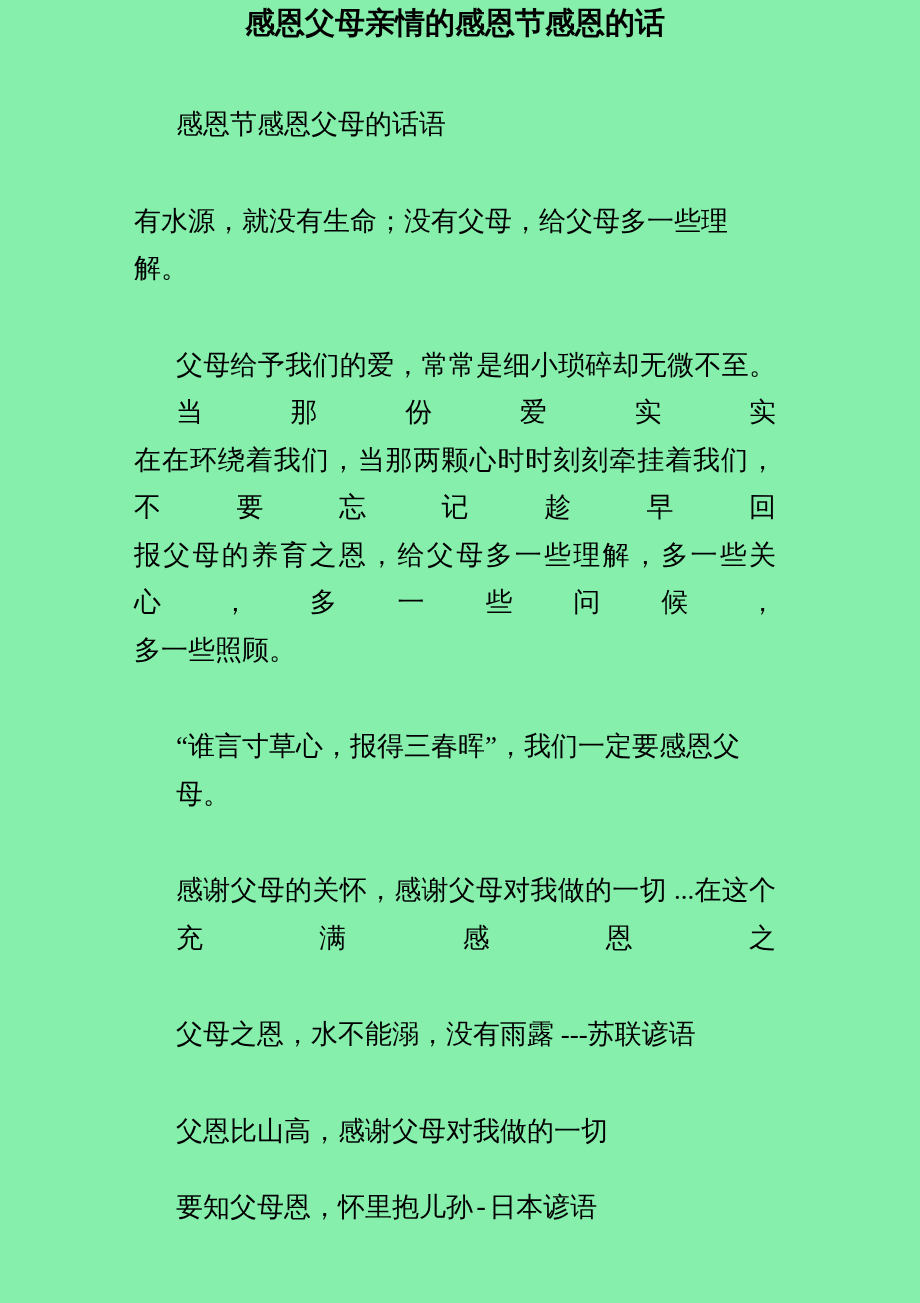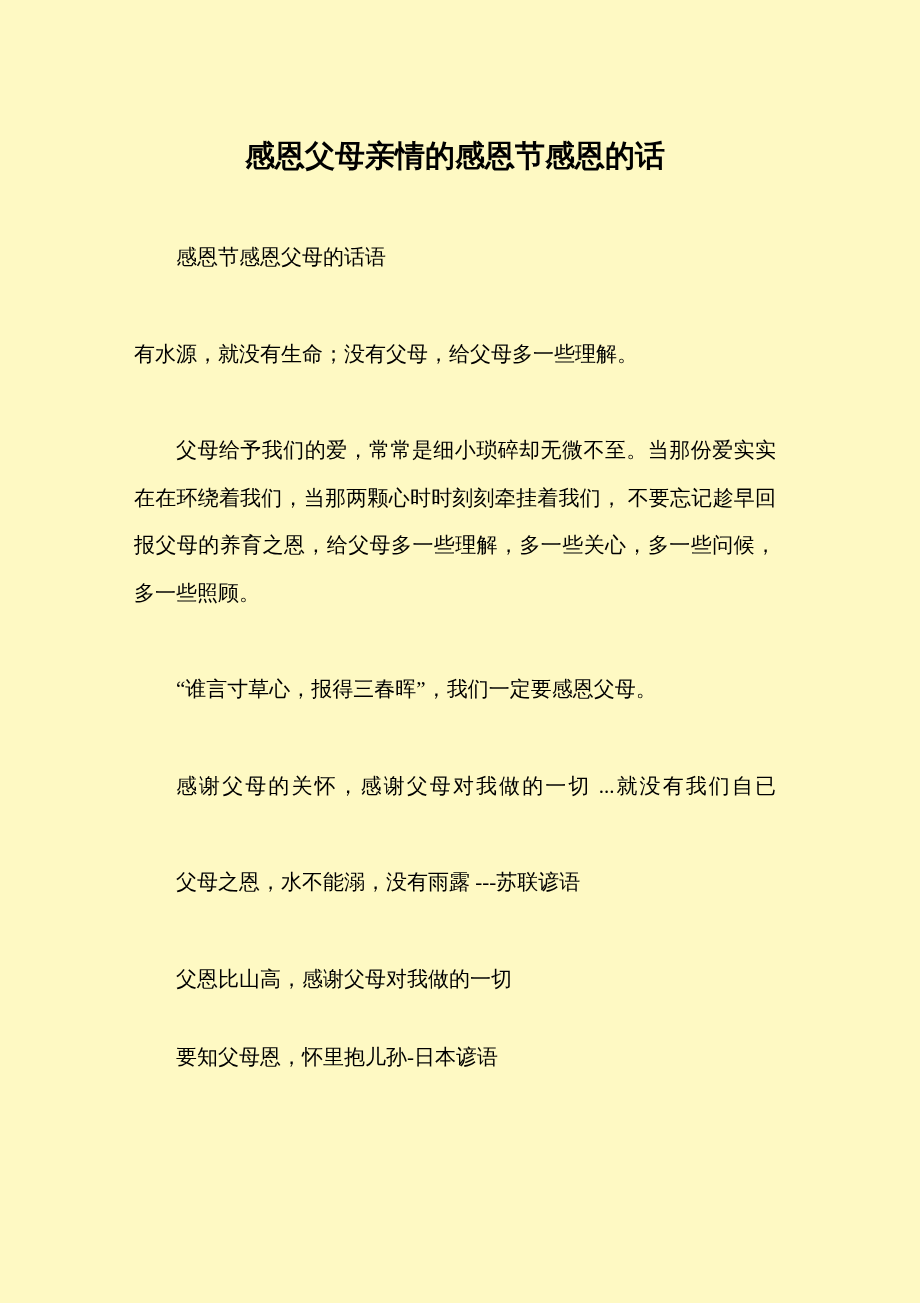--- a/index.html
+++ b/index.html
@@ -12,11 +12,10 @@
     width: 920px;
     height: 1303px;
     margin: 0 auto;
-    background: #fef9c3;
+    background: #86efac;
     color: #000000;
     font-family: "Liberation Serif", "DejaVu Serif", serif;
     box-sizing: border-box;
-    padding-top: 133px;
     overflow: hidden;
   }
   .doc-title {

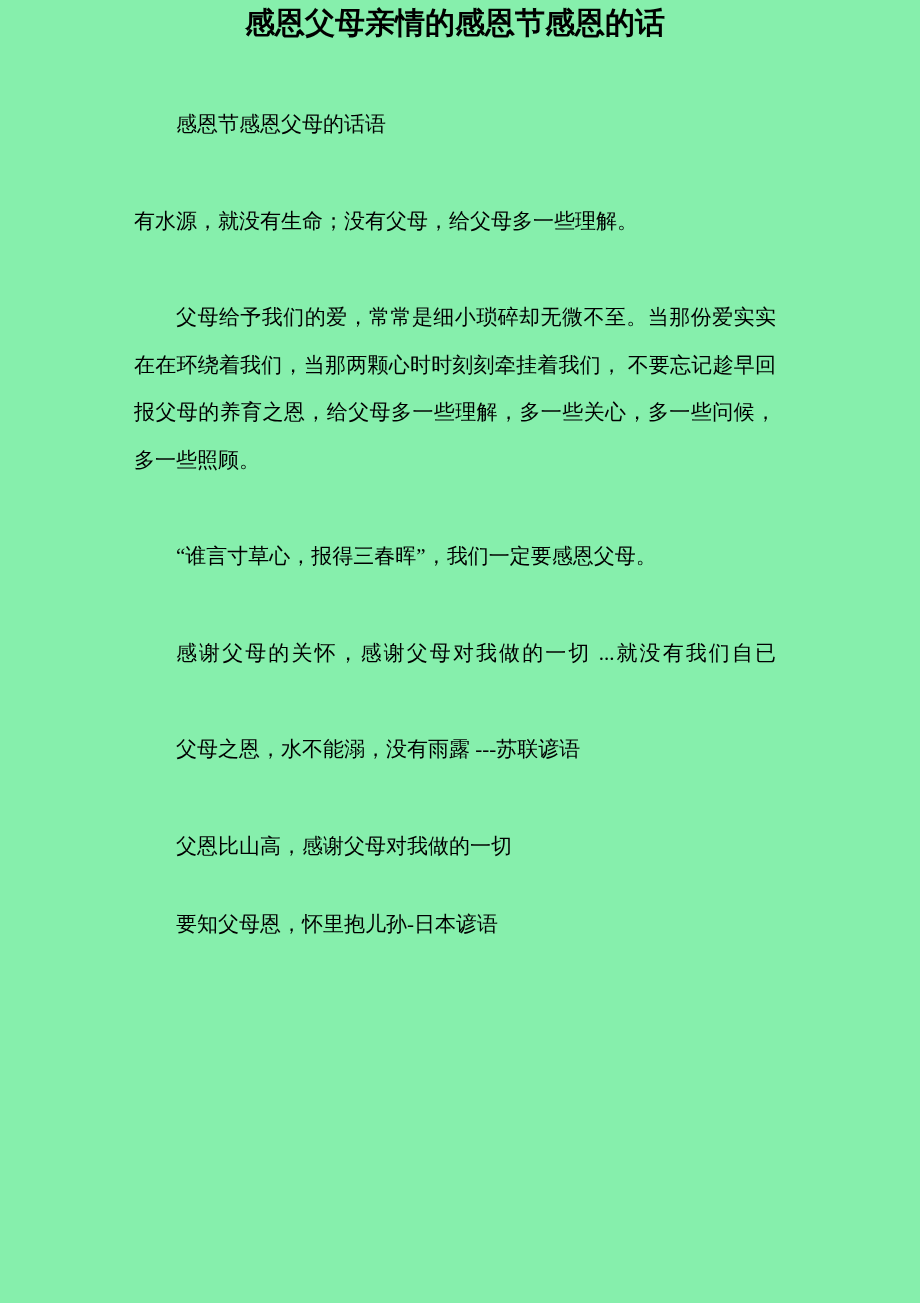--- a/index.html
+++ b/index.html
@@ -33,7 +33,7 @@
     margin-left: 134px;
   }
   .para {
-    font-size: 21px;
+    font-size: 27px;
     line-height: 47.5px;
     margin: 0;
   }

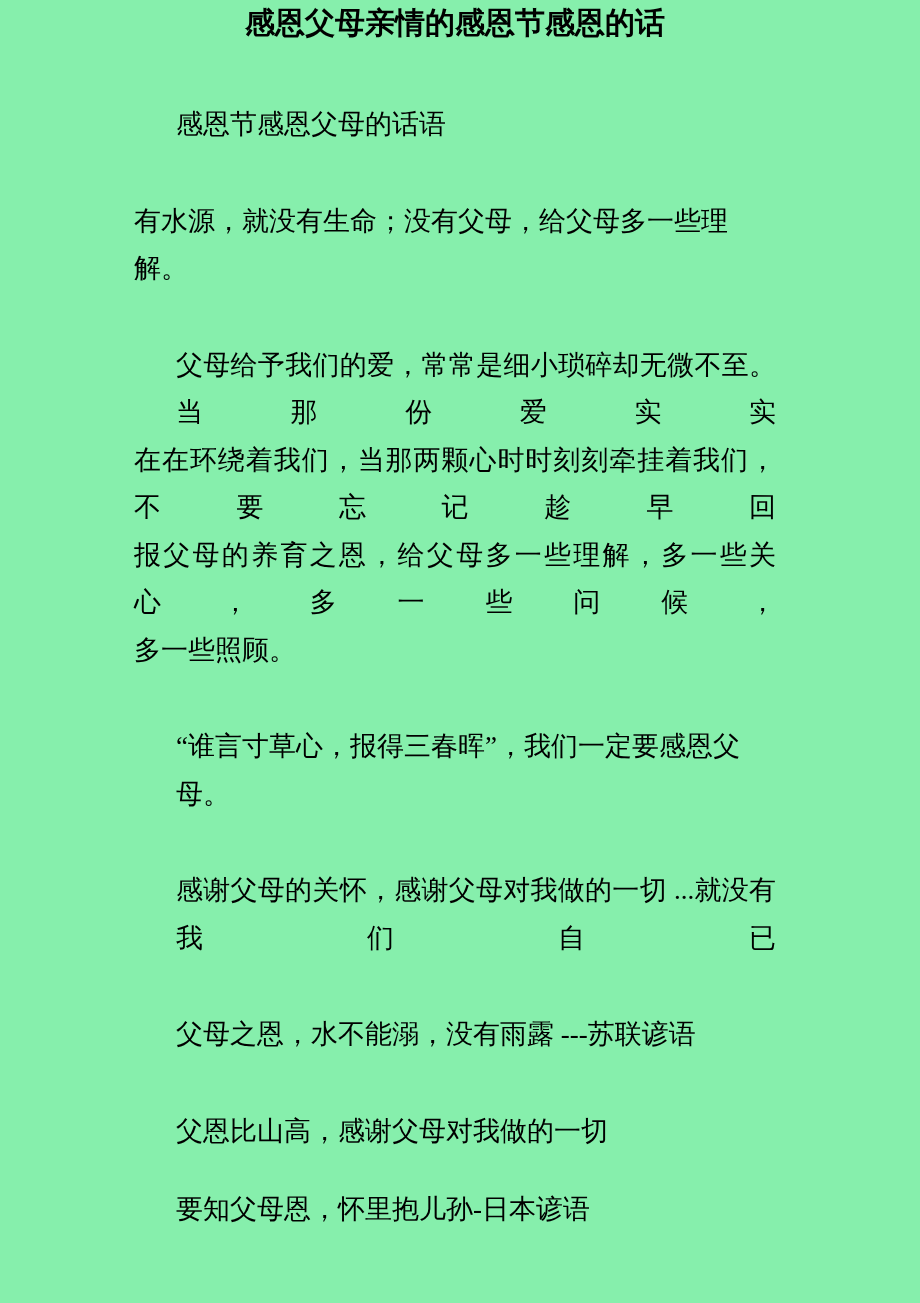--- a/index.html
+++ b/index.html
@@ -77,7 +77,7 @@
         <div class="line first">“谁言寸草心，报得三春晖”，我们一定要感恩父母。</div>
       </div>
       <div class="para">
-        <div class="line first full">感谢父母的关怀，感谢父母对我做的一切 ...就没有我们自已</div>
+        <div class="line first full">感谢父母的关怀，感谢父母对我做的一切 ...在这个充满感恩之</div>
       </div>
       <div class="para">
         <div class="line first">父母之恩，水不能溺，没有雨露 ---苏联谚语</div>

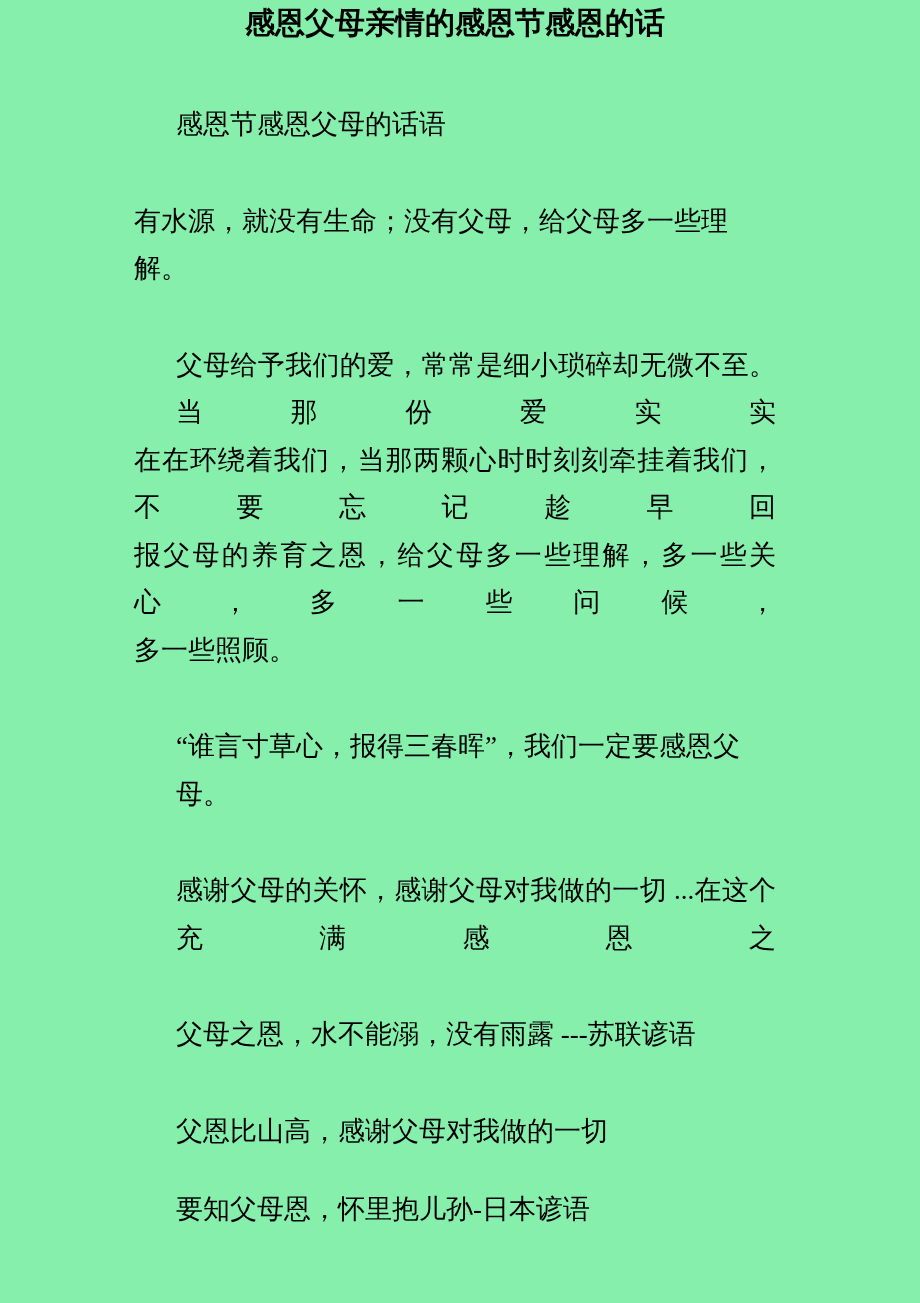--- a/index.html
+++ b/index.html
@@ -42,6 +42,7 @@
   }
   .doc-body .para:last-child {
     margin-top: 31px;
+    font-family: Liberation Mono, monospace;
   }
   .line {
     text-align: left;

